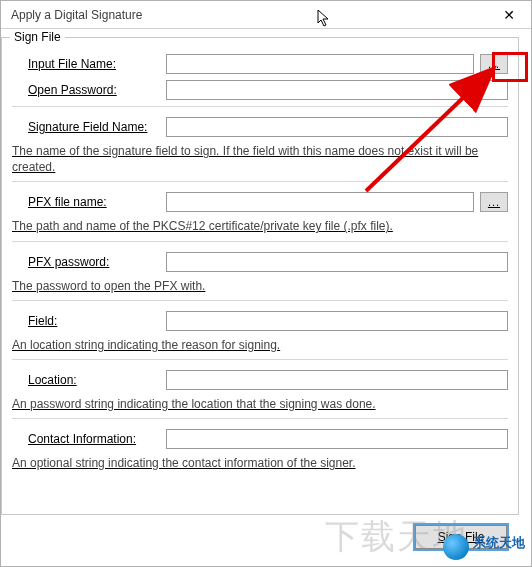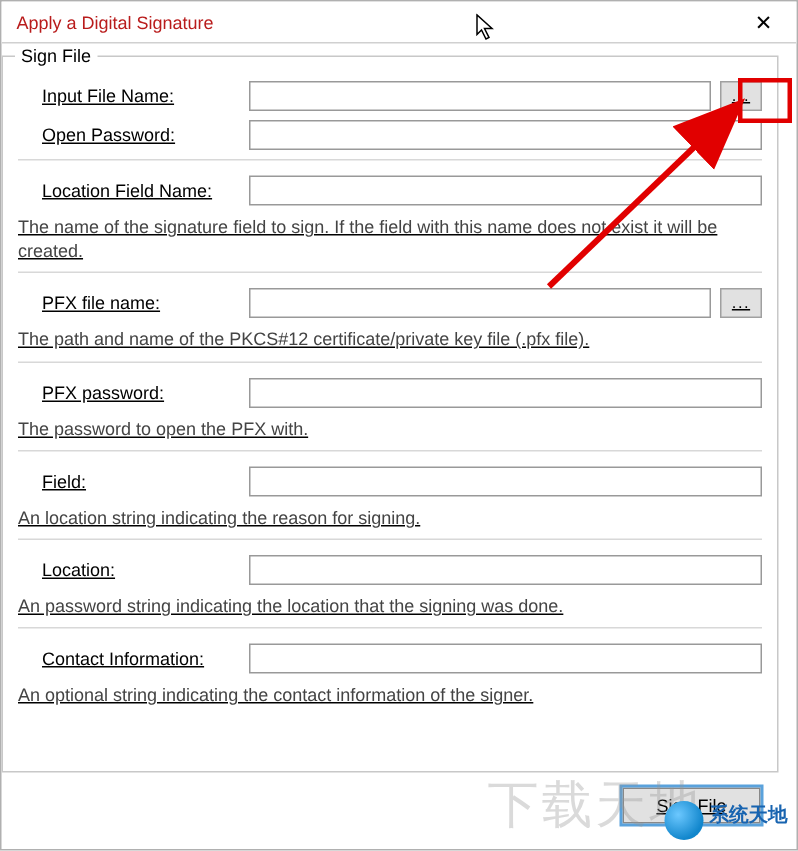--- a/index.html
+++ b/index.html
@@ -25,7 +25,7 @@
   .titlebar .title {
     padding-left: 10px;
     font-size: 12px;
-    color: #b91c1c;
+    color: #404040;
     text-align: center;
   }
   .titlebar .close {

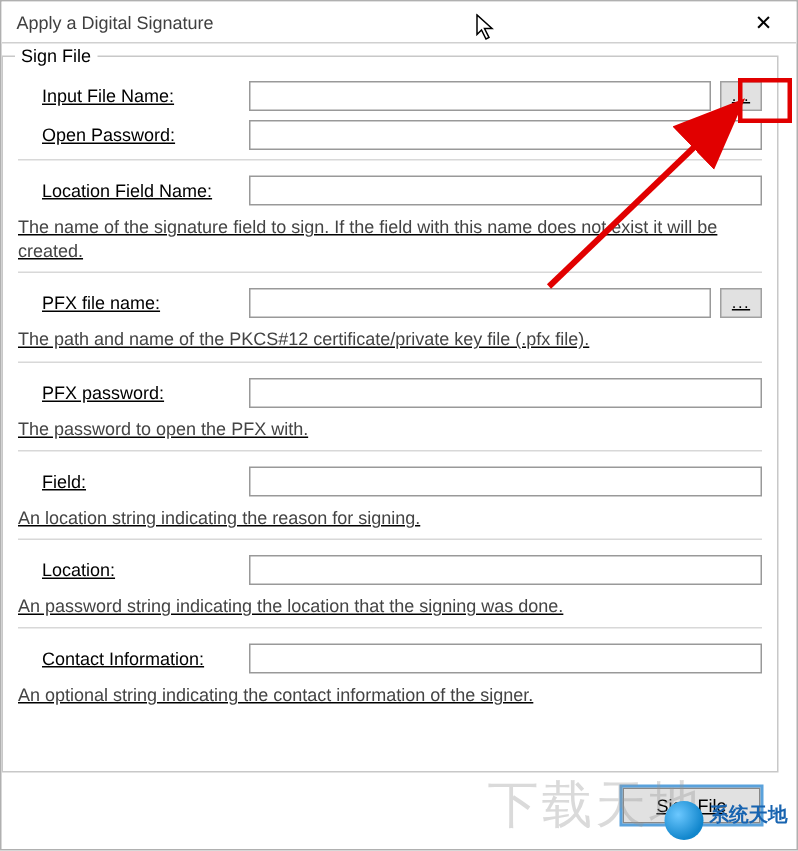--- a/index.html
+++ b/index.html
@@ -209,7 +209,7 @@
     <hr class="sep">
 
     <div class="row">
-      <span class="label">Location Field Name:</span>
+      <span class="label">Signature Field Name:</span>
       <div class="field">
         <input type="text" value="" style="">
       </div>

